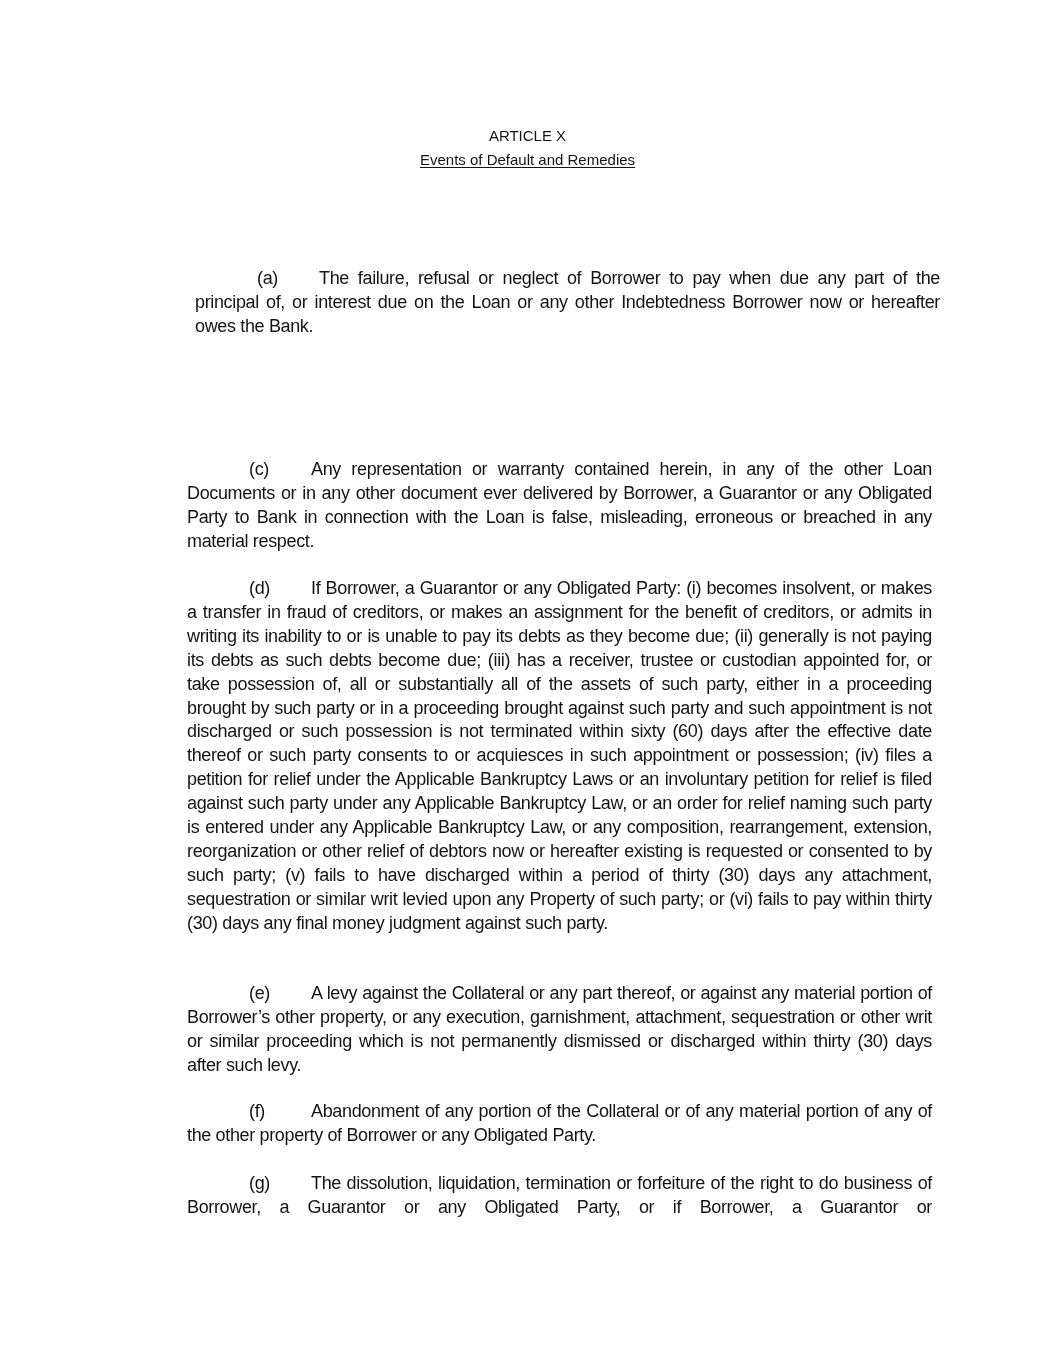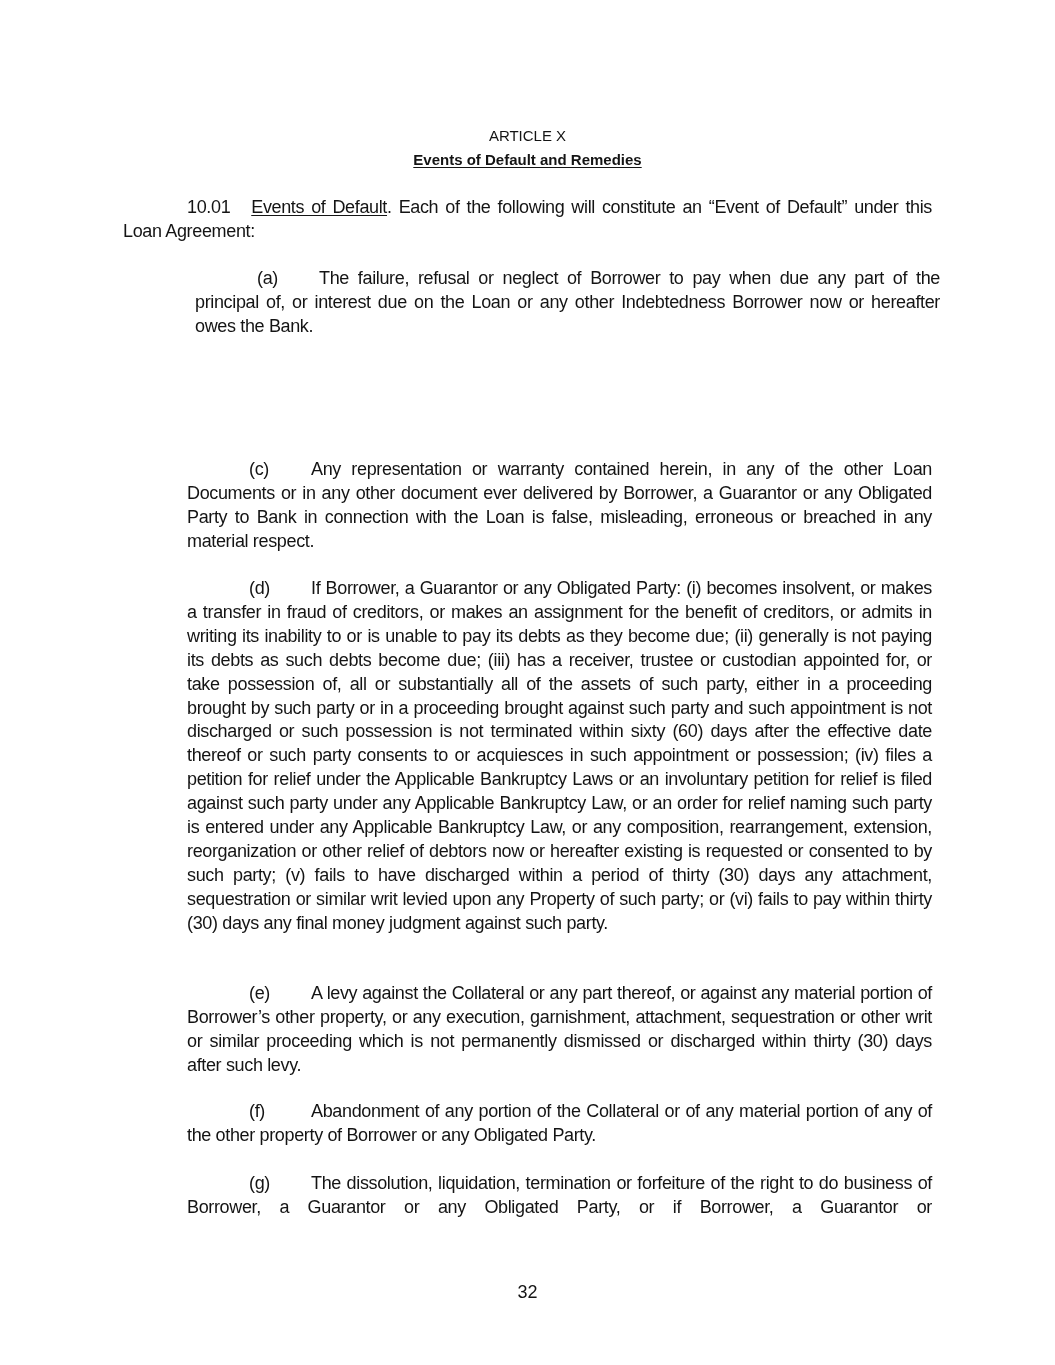--- a/index.html
+++ b/index.html
@@ -30,7 +30,7 @@
     line-height: 24px;
   }
   .heading .t1 { display: block; }
-  .heading .t2 { display: block; text-decoration: underline; text-underline-offset: 2px; font-weight: bold; }
+  .heading .t2 { display: block; text-decoration: underline; text-underline-offset: 2px; }
   .para {
     position: absolute;
     font-size: 18px;

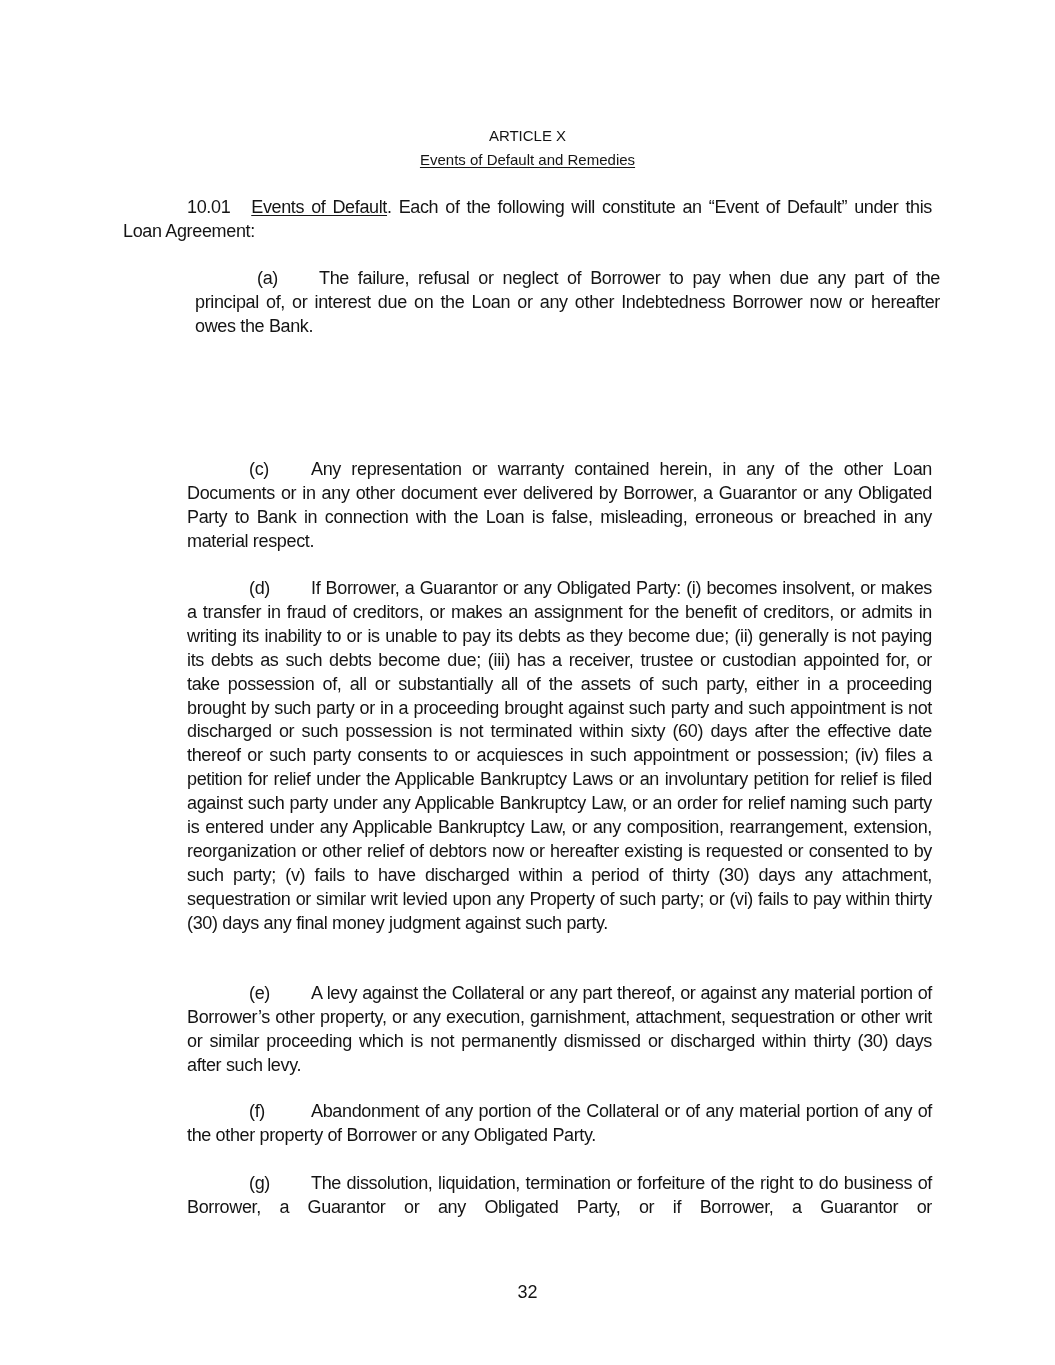--- a/index.html
+++ b/index.html
@@ -63,7 +63,6 @@
     <span class="t2">Events of Default and Remedies</span>
   </div>
 
-  <div class="para" style="left:123px; width:809px; top:196px; text-indent:64px;"><span>10.01</span>&nbsp;&nbsp; <span class="u">Events of Default</span><span>.  Each of the following will constitute an “Event of Default” under this Loan Agreement:</span></div>
 
   <div class="para" style="left:195px; width:745px; top:267px; text-indent:62px;"><span class="lbl" style="width:62px;text-indent:0;">(a)</span><span>The failure, refusal or neglect of Borrower to pay when due any part of the principal of, or interest due on the Loan or any other Indebtedness Borrower now or hereafter owes the Bank.</span></div>
 

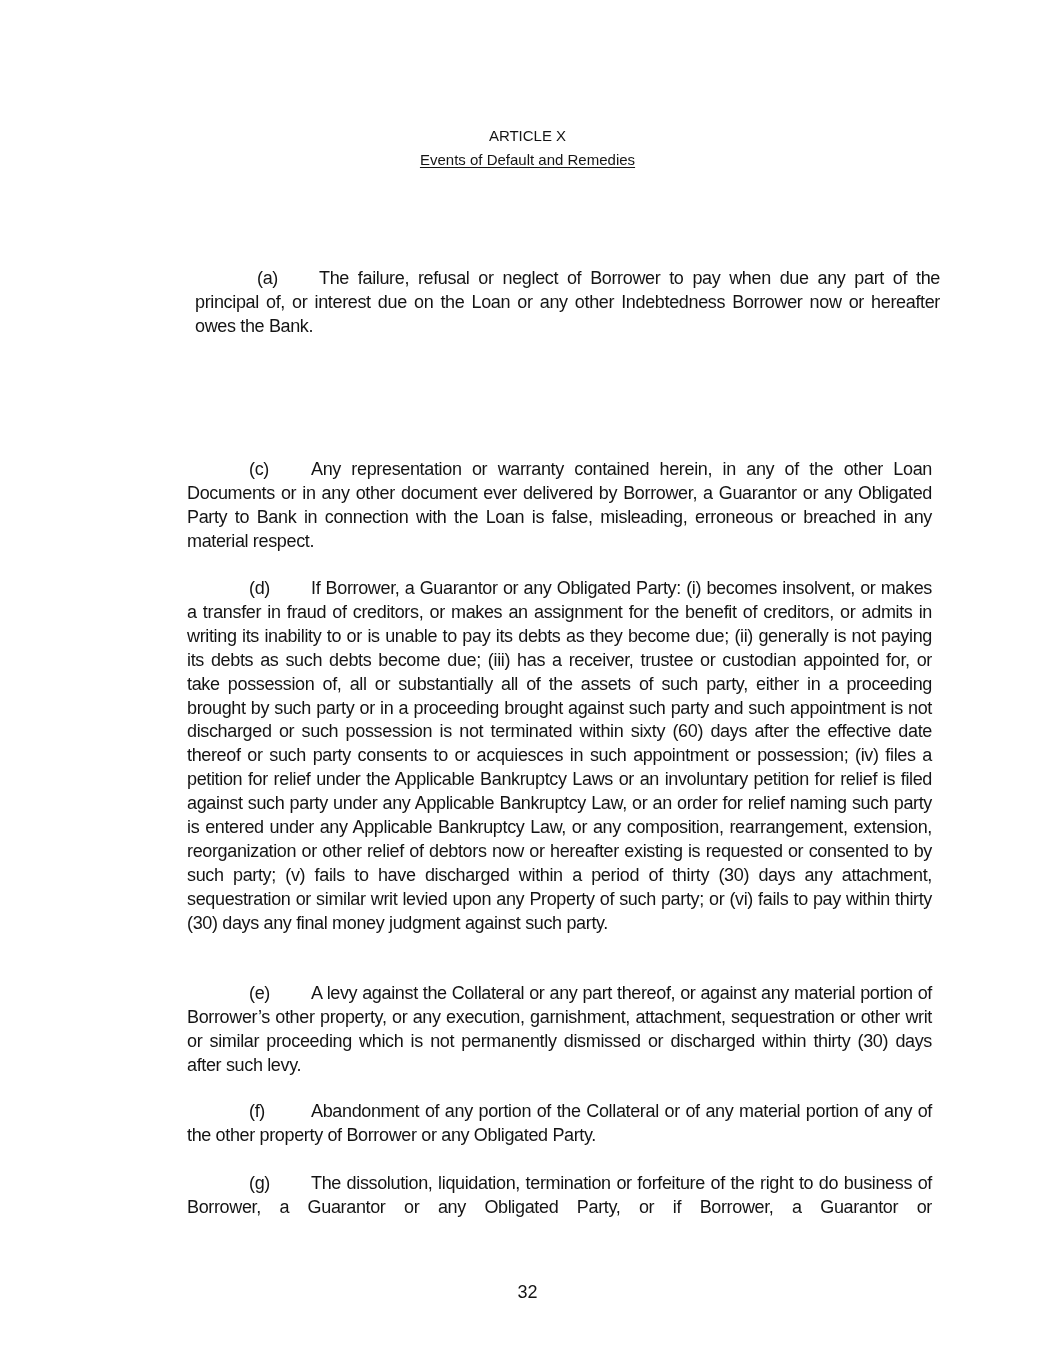--- a/index.html
+++ b/index.html
@@ -77,7 +77,6 @@
 
   <div class="para" style="left:187px; width:745px; top:1100px; text-indent:62px;"><span class="lbl" style="width:62px;text-indent:0;">(f)</span><span>Abandonment of any portion of the Collateral or of any material portion of any of the other property of Borrower or any Obligated Party.</span></div>
 
-  <div class="page-number">32</div>
 
 </div>
 

